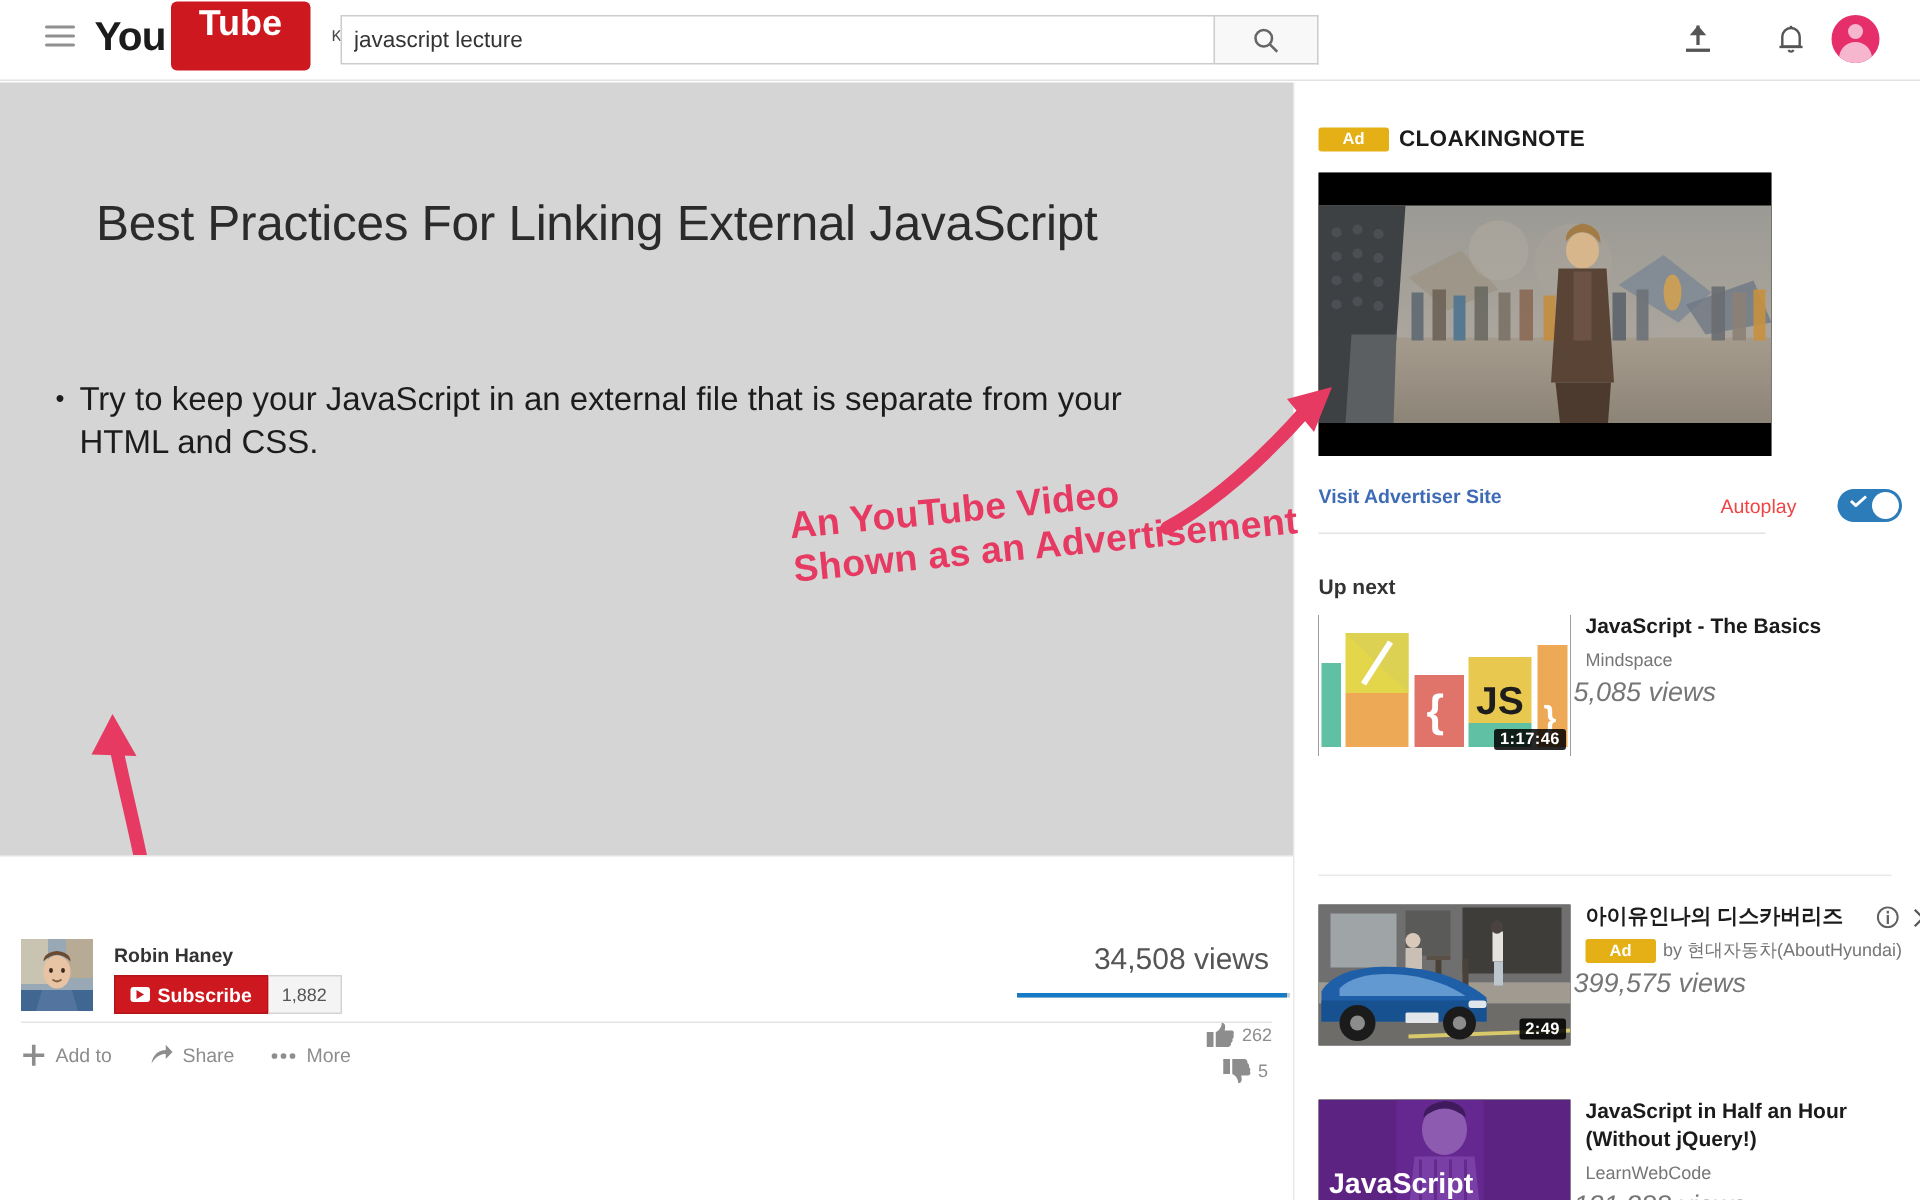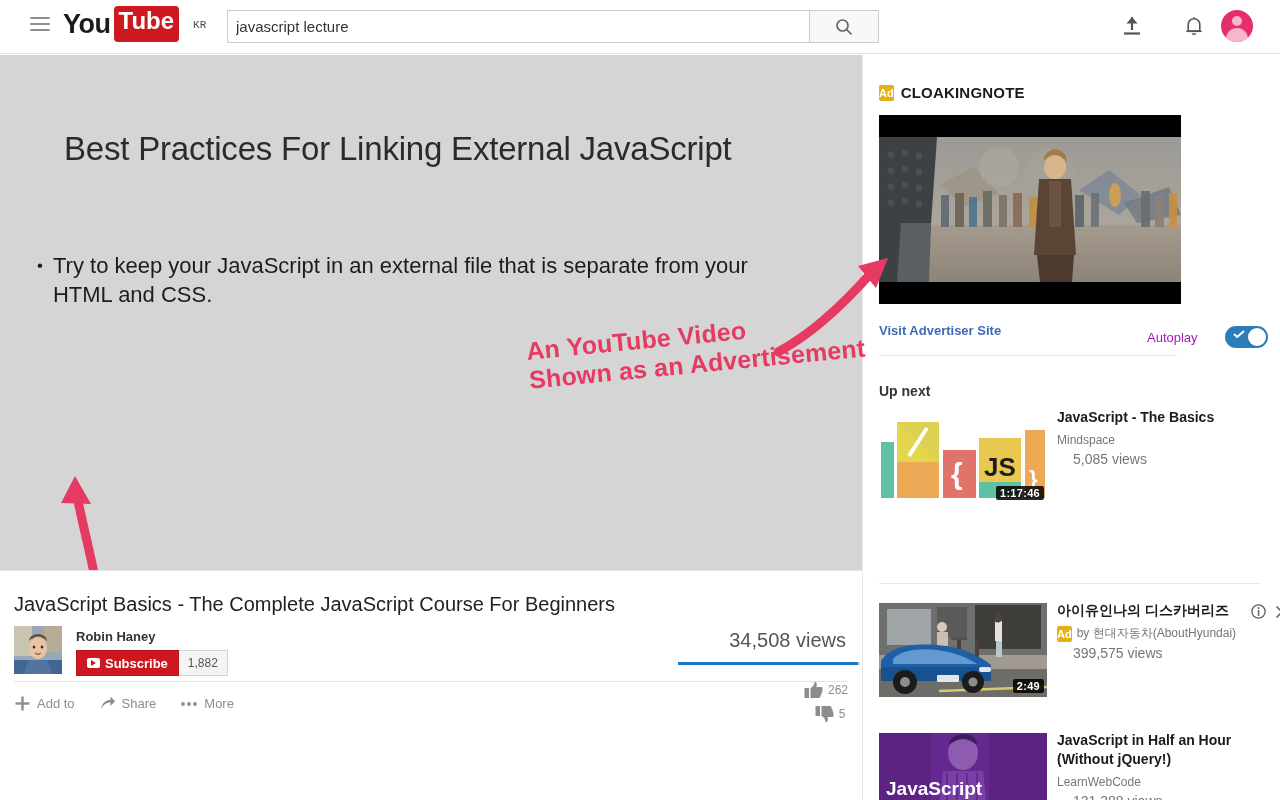--- a/index.html
+++ b/index.html
@@ -33,8 +33,8 @@
   }
   #yt-logo .tubebox {
     background: #cc181e; color: #fff; font-size: 24px; font-weight: bold;
-    border-radius: 4px; padding: 0 5px; margin-left: 3px; line-height: 29px;
-    height: 36px; display: inline-block;
+    border-radius: 4px; padding: 0 19px; margin-left: 3px; line-height: 29px;
+    height: 46px; display: inline-block;
   }
   #yt-logo .cc {
     font-size: 11px; color: #4a4a4a; margin-left: 14px; margin-top: 1px;

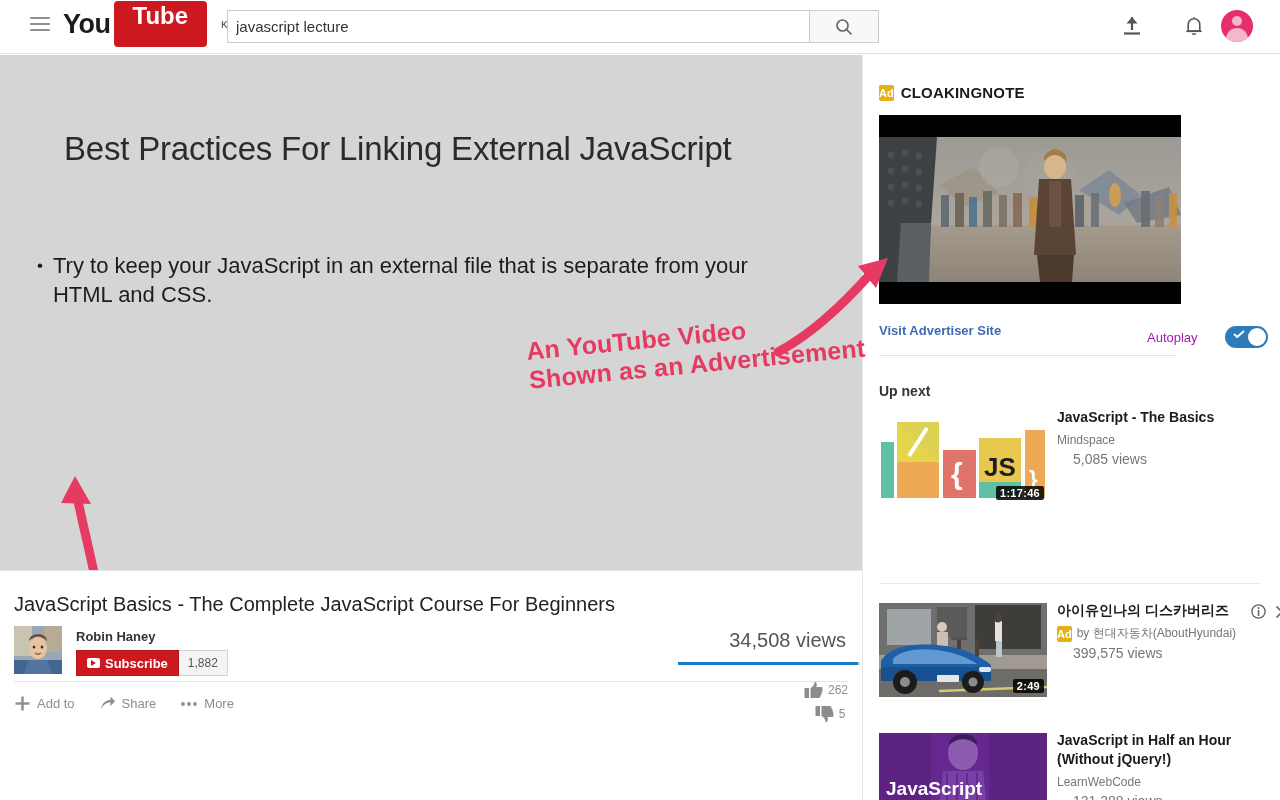--- a/index.html
+++ b/index.html
@@ -200,7 +200,7 @@
   }
   .ad-badge {
     background: #e4b016; color: #fff; font-size: 11px; font-weight: bold;
-    padding: 1px 0; border-radius: 2px; line-height: 14px;
+    padding: 1px 16px; border-radius: 2px; line-height: 14px;
   }
   #ad-advertiser { font-size: 15px; font-weight: bold; color: #1b1b1b; letter-spacing: 0.2px; }
   #ad-thumb {

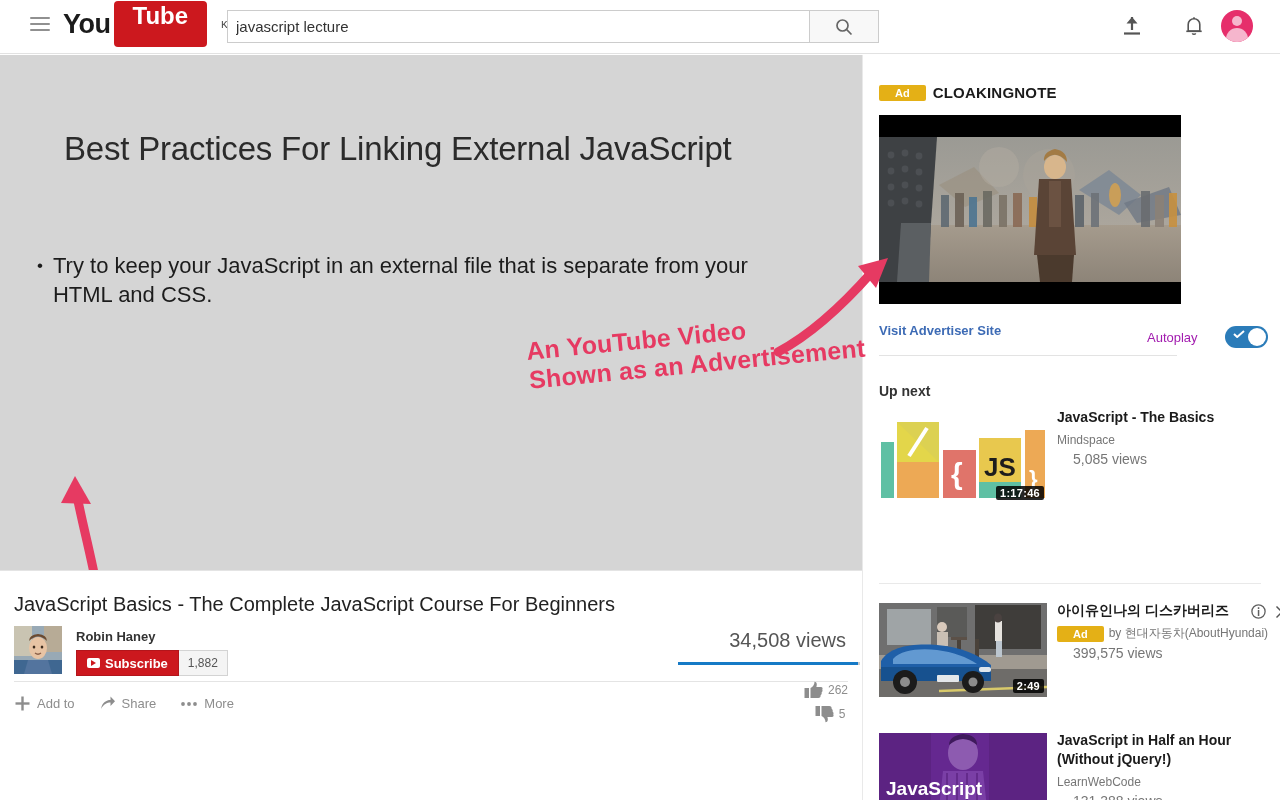--- a/index.html
+++ b/index.html
@@ -220,7 +220,7 @@
     font-weight: bold; color: #333;
   }
   #autoplay-label {
-    position: absolute; left: 1147px; top: 330px; font-size: 13px; color: #a21caf;
+    position: absolute; left: 1147px; top: 330px; font-size: 13px; color: #ef4444;
   }
   #autoplay-info {
     position: absolute; left: 1232px; top: 329px; width: 15px; height: 15px;

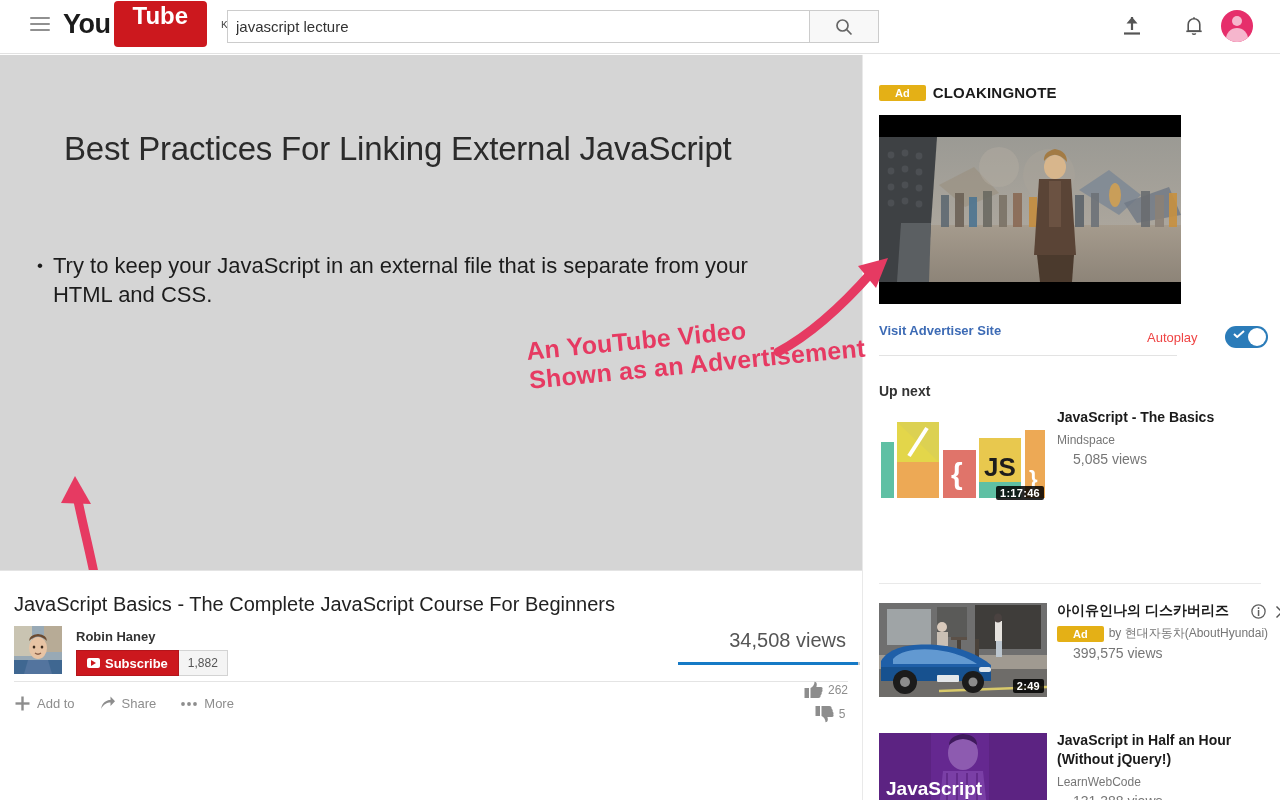--- a/index.html
+++ b/index.html
@@ -258,7 +258,7 @@
     position: absolute; left: 178px; font-size: 12px; color: #767676;
   }
   .un-views {
-    position: absolute; left: 194px; font-size: 14px; color: #767676;
+    position: absolute; left: 170px; font-size: 18px; color: #767676; font-style: italic;
   }
   .un-adline {
     position: absolute; left: 178px; display: flex; align-items: center; gap: 5px;

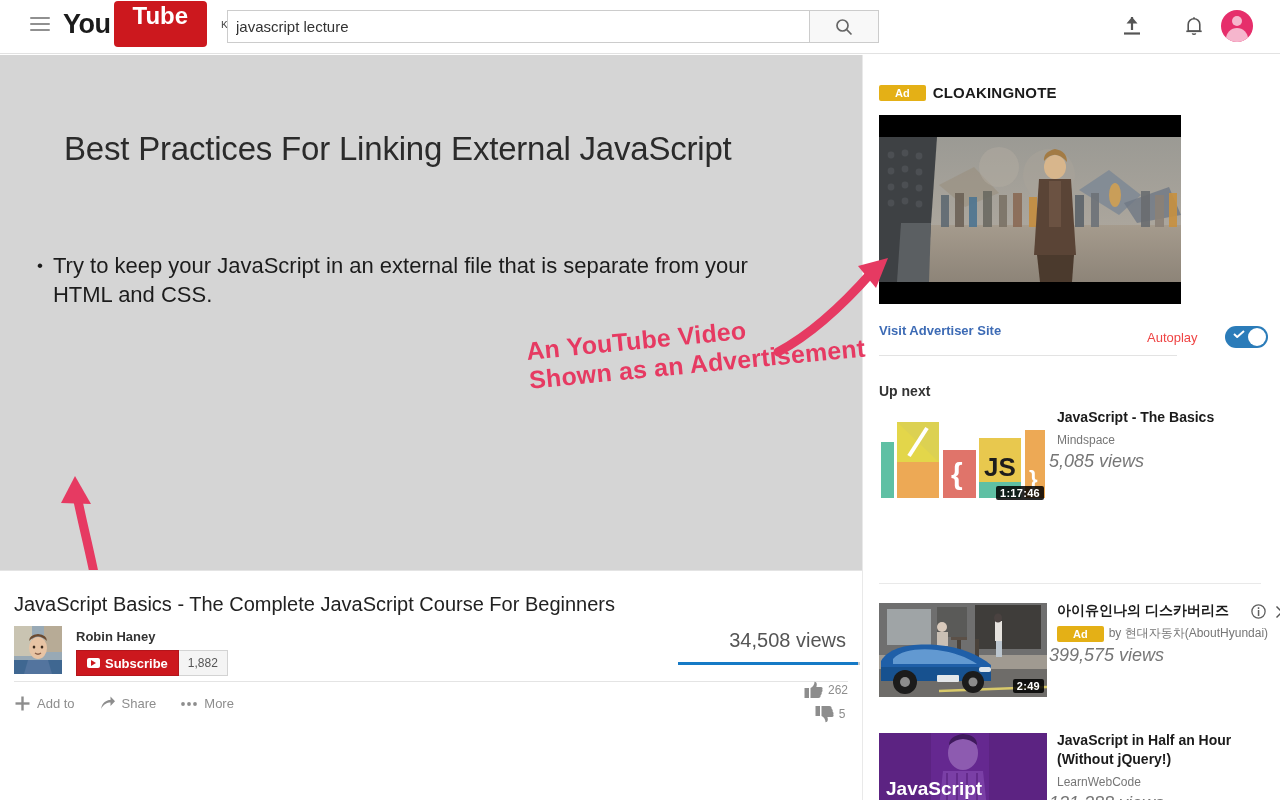--- a/index.html
+++ b/index.html
@@ -349,7 +349,6 @@
 </div>
 
 <div id="video-meta">
-  <div id="video-title">JavaScript Basics - The Complete JavaScript Course For Beginners</div>
 
   <div id="channel-avatar">
     <svg width="48" height="48" viewBox="0 0 48 48">

